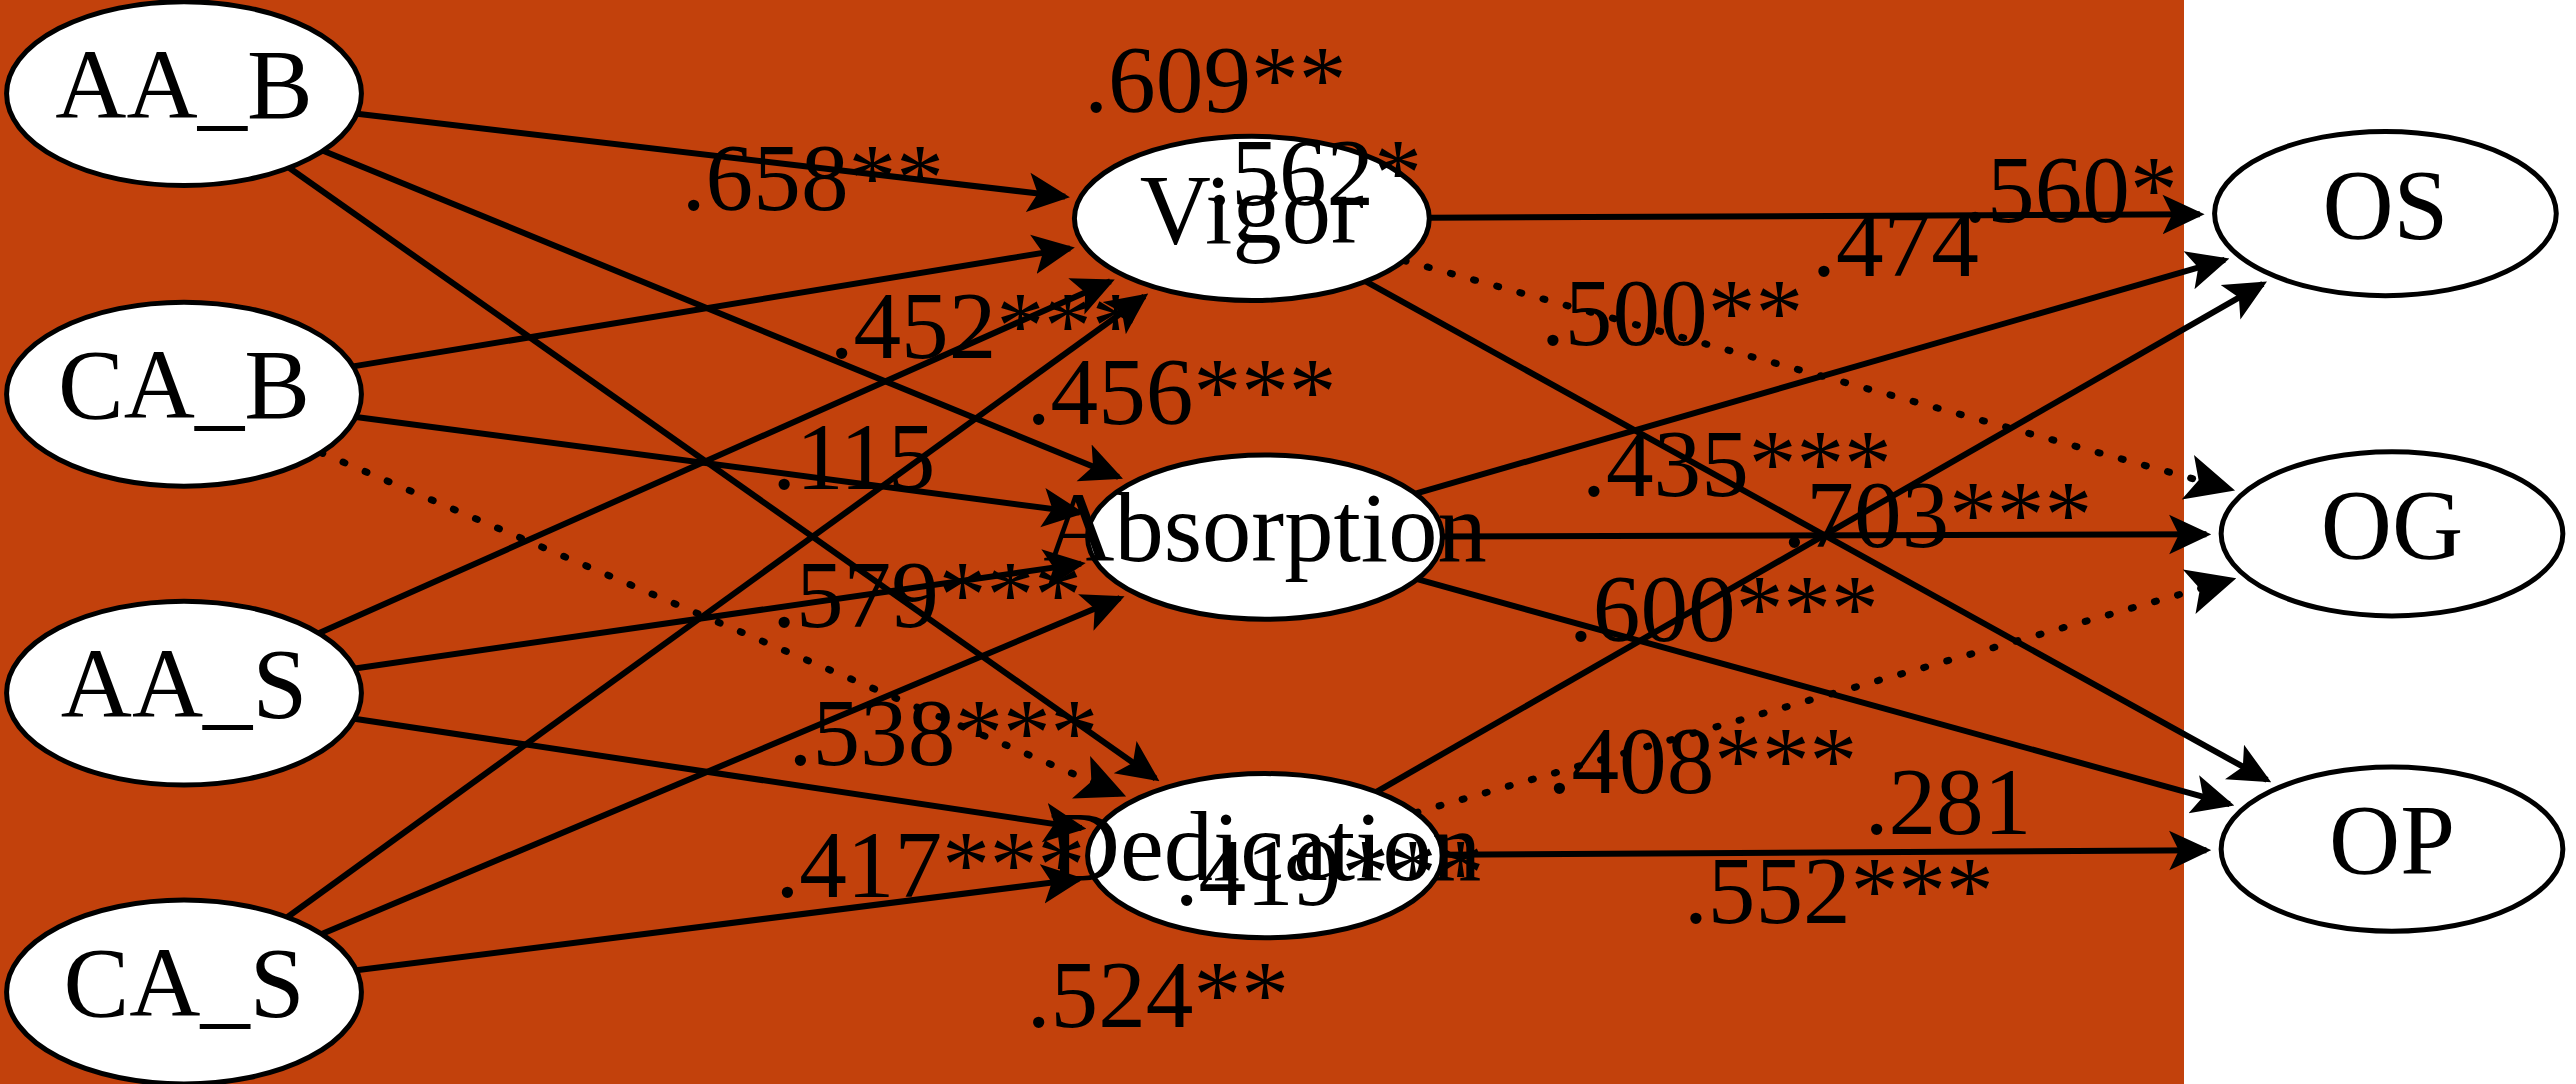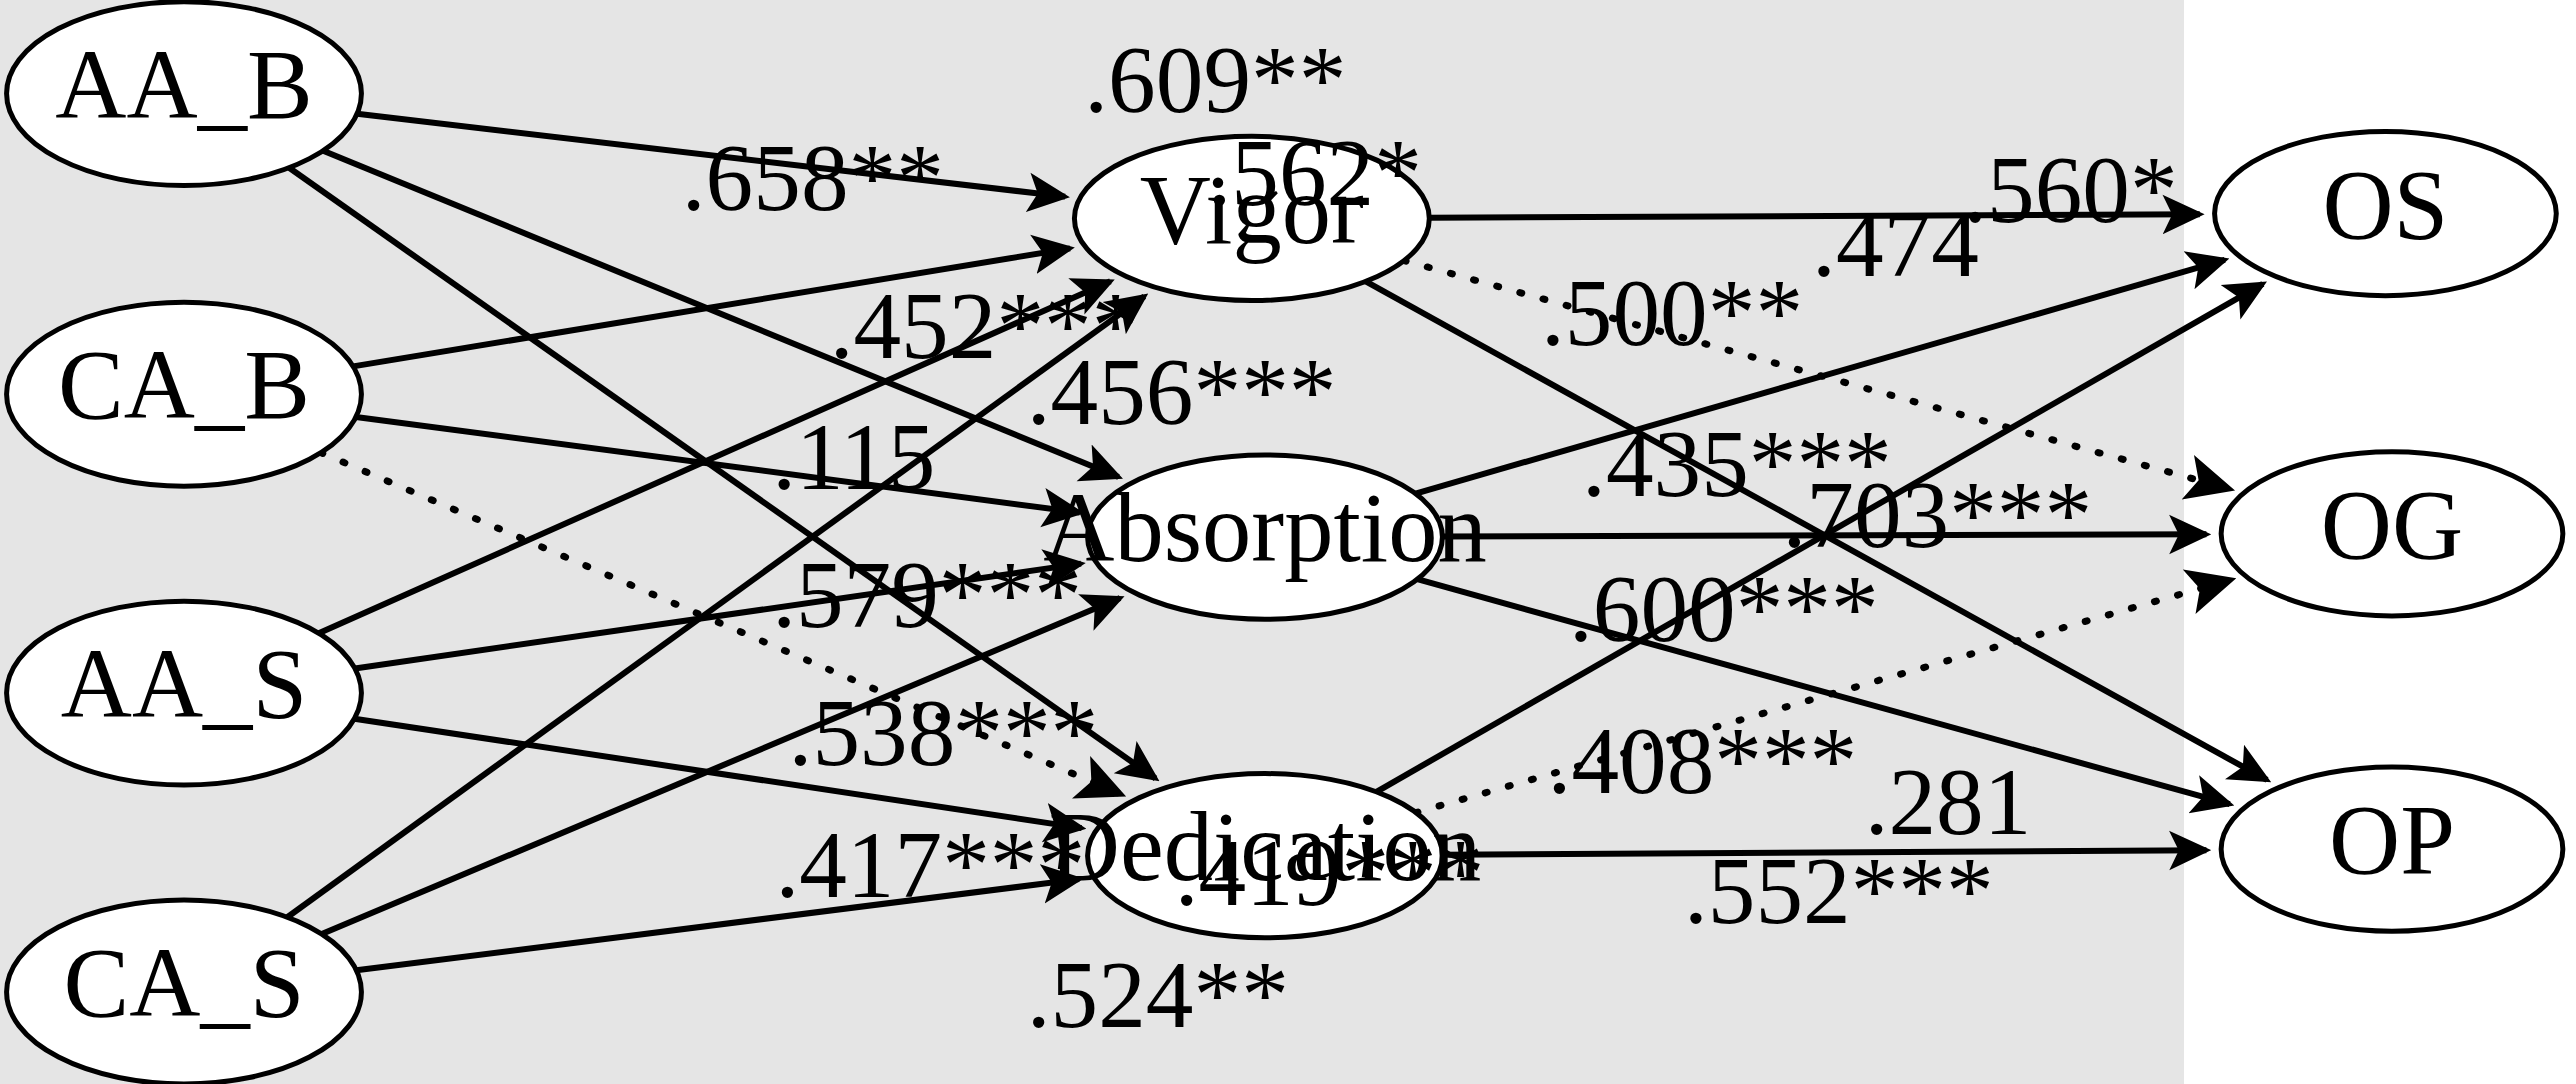--- a/index.html
+++ b/index.html
@@ -4,7 +4,7 @@
 <style>
   html,body{margin:0;padding:0;background:#ffffff;}
   body{width:2576px;height:1084px;overflow:hidden;font-family:"Liberation Serif", serif;}
-  #diagram-root{position:relative;width:2184px;height:1084px;background:#e5e5e5;}
+  #diagram-root{position:relative;width:2184px;height:1084px;background:#c2410c;}
   svg#path-svg{position:absolute;left:0;top:0;width:2576px;height:1084px;display:block;}
   .node-ellipse{fill:#ffffff;stroke:#000000;stroke-width:5;}
   .node-label{font-family:"Liberation Serif", serif;font-size:60px;fill:#000;text-anchor:middle;dominant-baseline:middle;}

